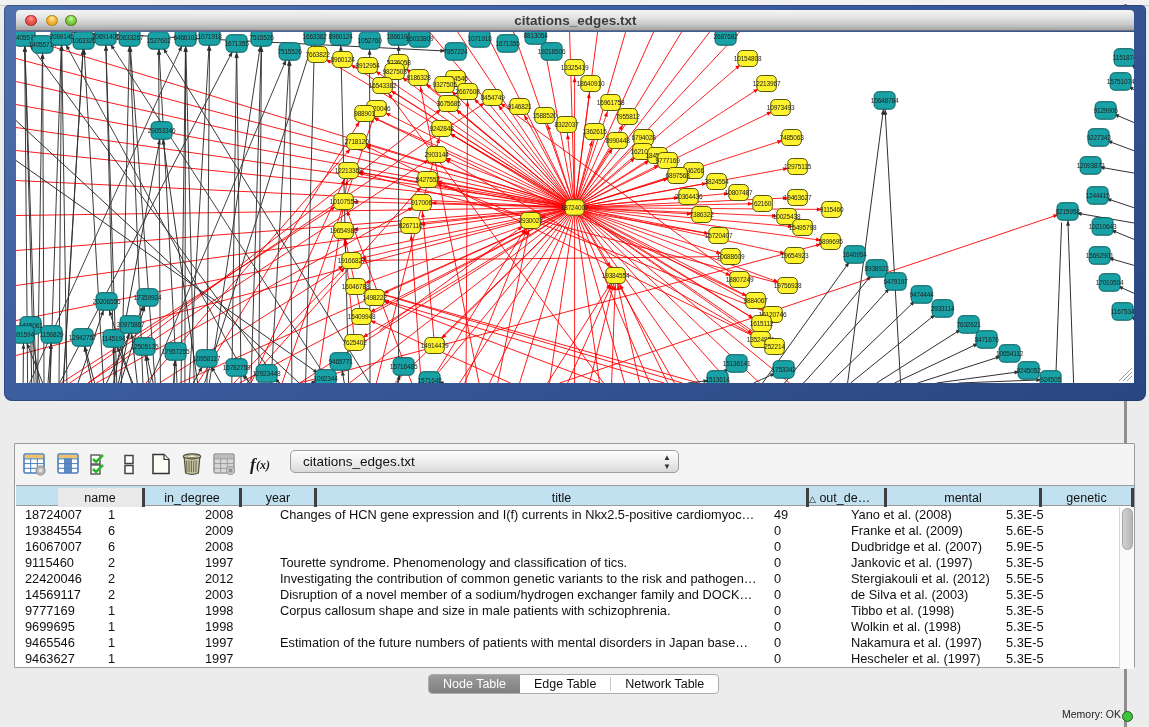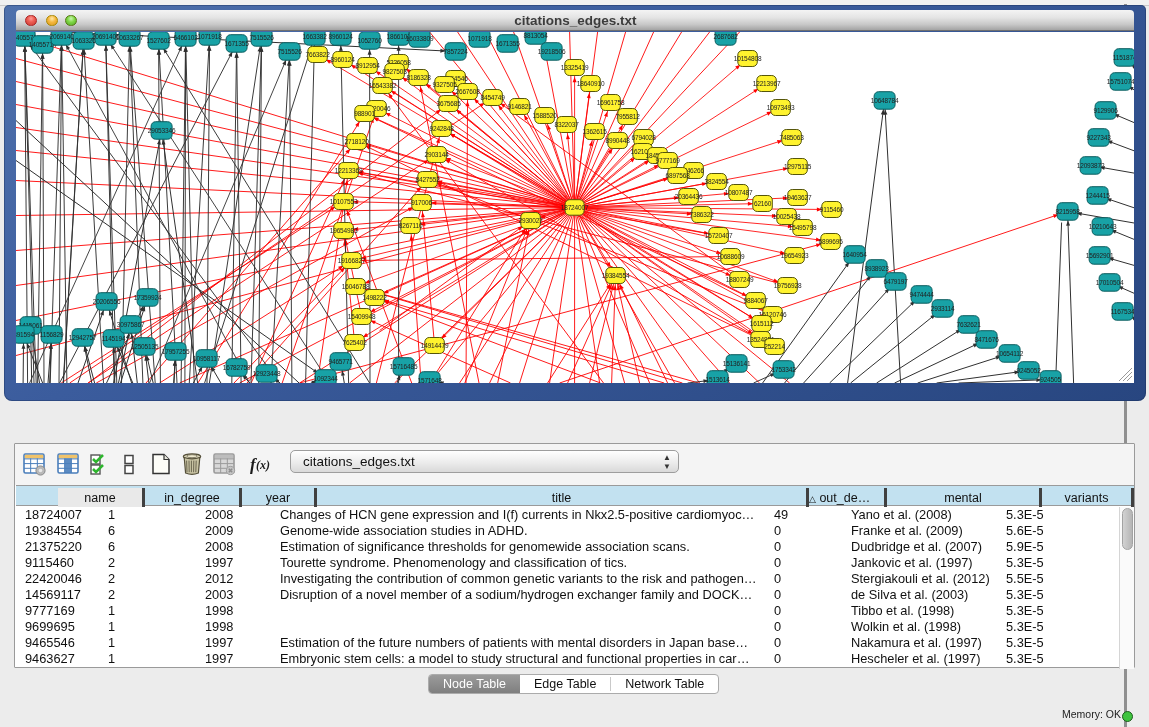--- a/index.html
+++ b/index.html
@@ -913,7 +913,7 @@
       <div class="hc" style="left:259px;width:492px">title</div>
       <div class="hc" style="left:751px;width:78px;text-align:left"><span style="font-size:9px">△</span> out_de…</div>
       <div class="hc" style="left:829px;width:155px">mental</div>
-      <div class="hc" style="left:984px;width:92px">variants</div>
+      <div class="hc" style="left:984px;width:92px">genetic</div>
     </div>
 <div class="trow" style="top:62.5px">
         <span style="left:9px">18724007</span>

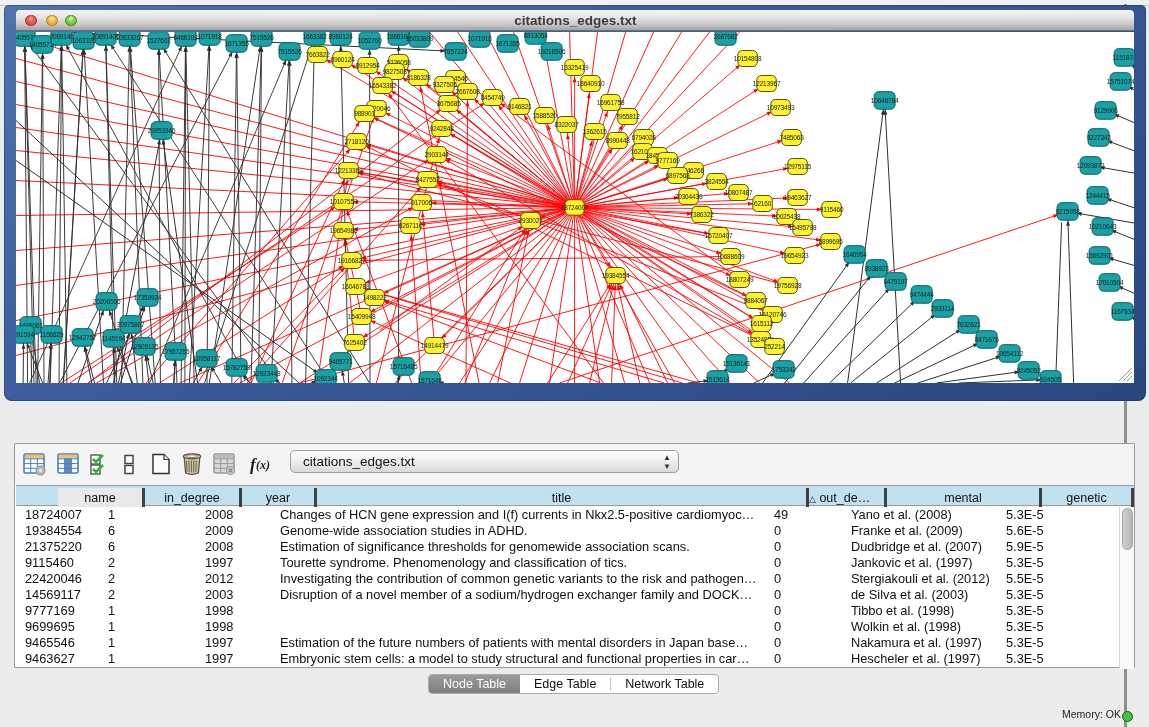--- a/index.html
+++ b/index.html
@@ -928,7 +928,6 @@
         <span style="left:9px">19384554</span>
         <span style="left:92px">6</span>
         <span style="left:189px">2009</span>
-        <span style="left:264px;width:484px" class="clip">Genome-wide association studies in ADHD.</span>
         <span style="left:758px">0</span>
         <span style="left:835px">Franke et al. (2009)</span>
         <span style="left:990px">5.6E-5</span>

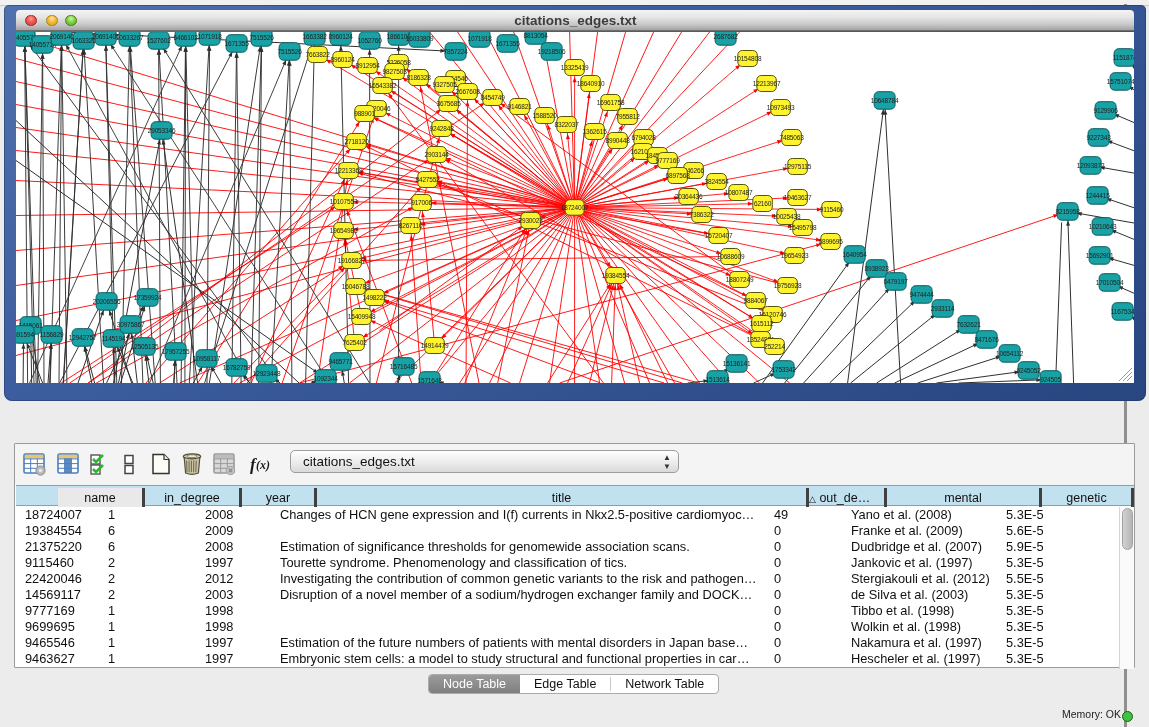--- a/index.html
+++ b/index.html
@@ -933,7 +933,7 @@
         <span style="left:990px">5.6E-5</span>
       </div>
 <div class="trow" style="top:94.7px">
-        <span style="left:9px">21375220</span>
+        <span style="left:9px">16067007</span>
         <span style="left:92px">6</span>
         <span style="left:189px">2008</span>
         <span style="left:264px;width:484px" class="clip">Estimation of significance thresholds for genomewide association scans.</span>

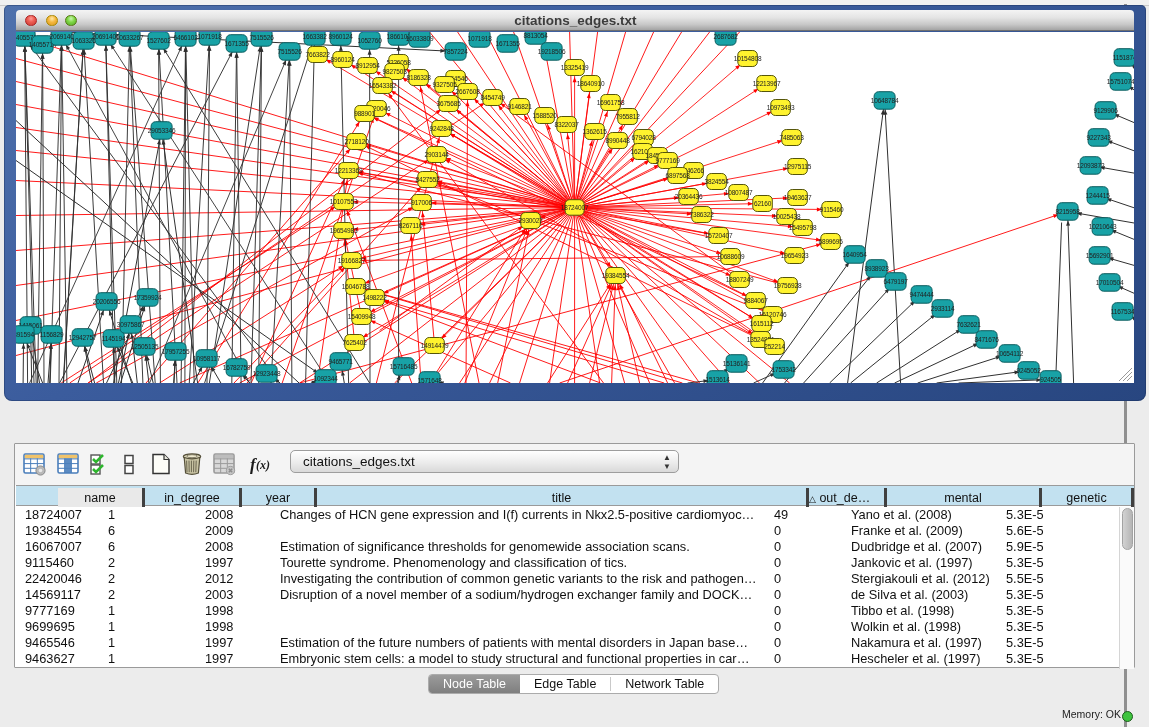--- a/index.html
+++ b/index.html
@@ -936,7 +936,6 @@
         <span style="left:9px">16067007</span>
         <span style="left:92px">6</span>
         <span style="left:189px">2008</span>
-        <span style="left:264px;width:484px" class="clip">Estimation of significance thresholds for genomewide association scans.</span>
         <span style="left:758px">0</span>
         <span style="left:835px">Dudbridge et al. (2007)</span>
         <span style="left:990px">5.9E-5</span>

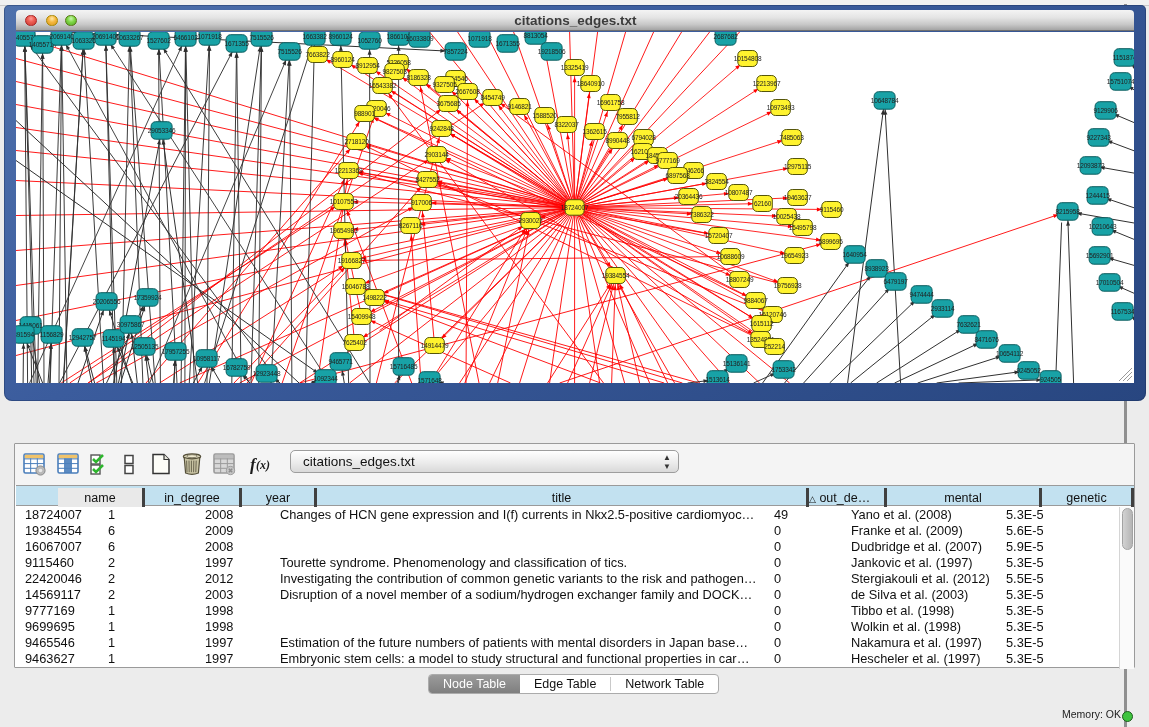--- a/index.html
+++ b/index.html
@@ -971,6 +971,7 @@
         <span style="left:9px">9777169</span>
         <span style="left:92px">1</span>
         <span style="left:189px">1998</span>
+        <span style="left:264px;width:484px" class="clip">Corpus callosum shape and size in male patients with schizophrenia.</span>
         <span style="left:758px">0</span>
         <span style="left:835px">Tibbo et al. (1998)</span>
         <span style="left:990px">5.3E-5</span>

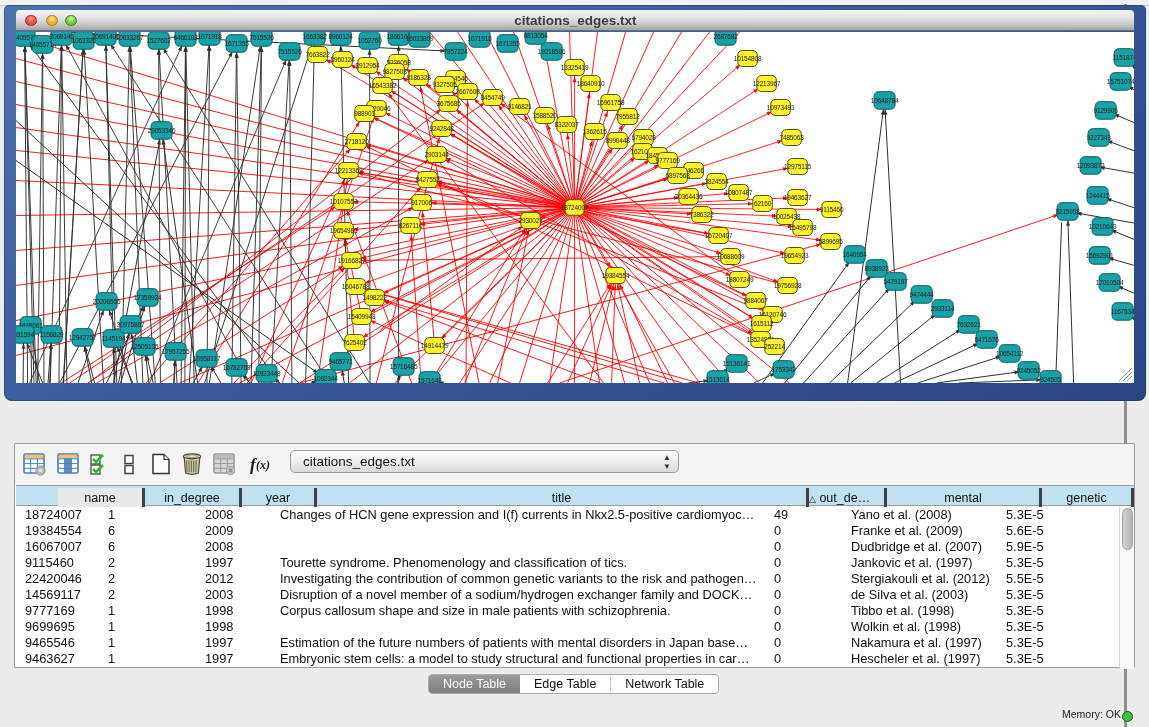--- a/index.html
+++ b/index.html
@@ -997,7 +997,6 @@
         <span style="left:9px">9463627</span>
         <span style="left:92px">1</span>
         <span style="left:189px">1997</span>
-        <span style="left:264px;width:484px" class="clip">Embryonic stem cells: a model to study structural and functional properties in car…</span>
         <span style="left:758px">0</span>
         <span style="left:835px">Hescheler et al. (1997)</span>
         <span style="left:990px">5.3E-5</span>

